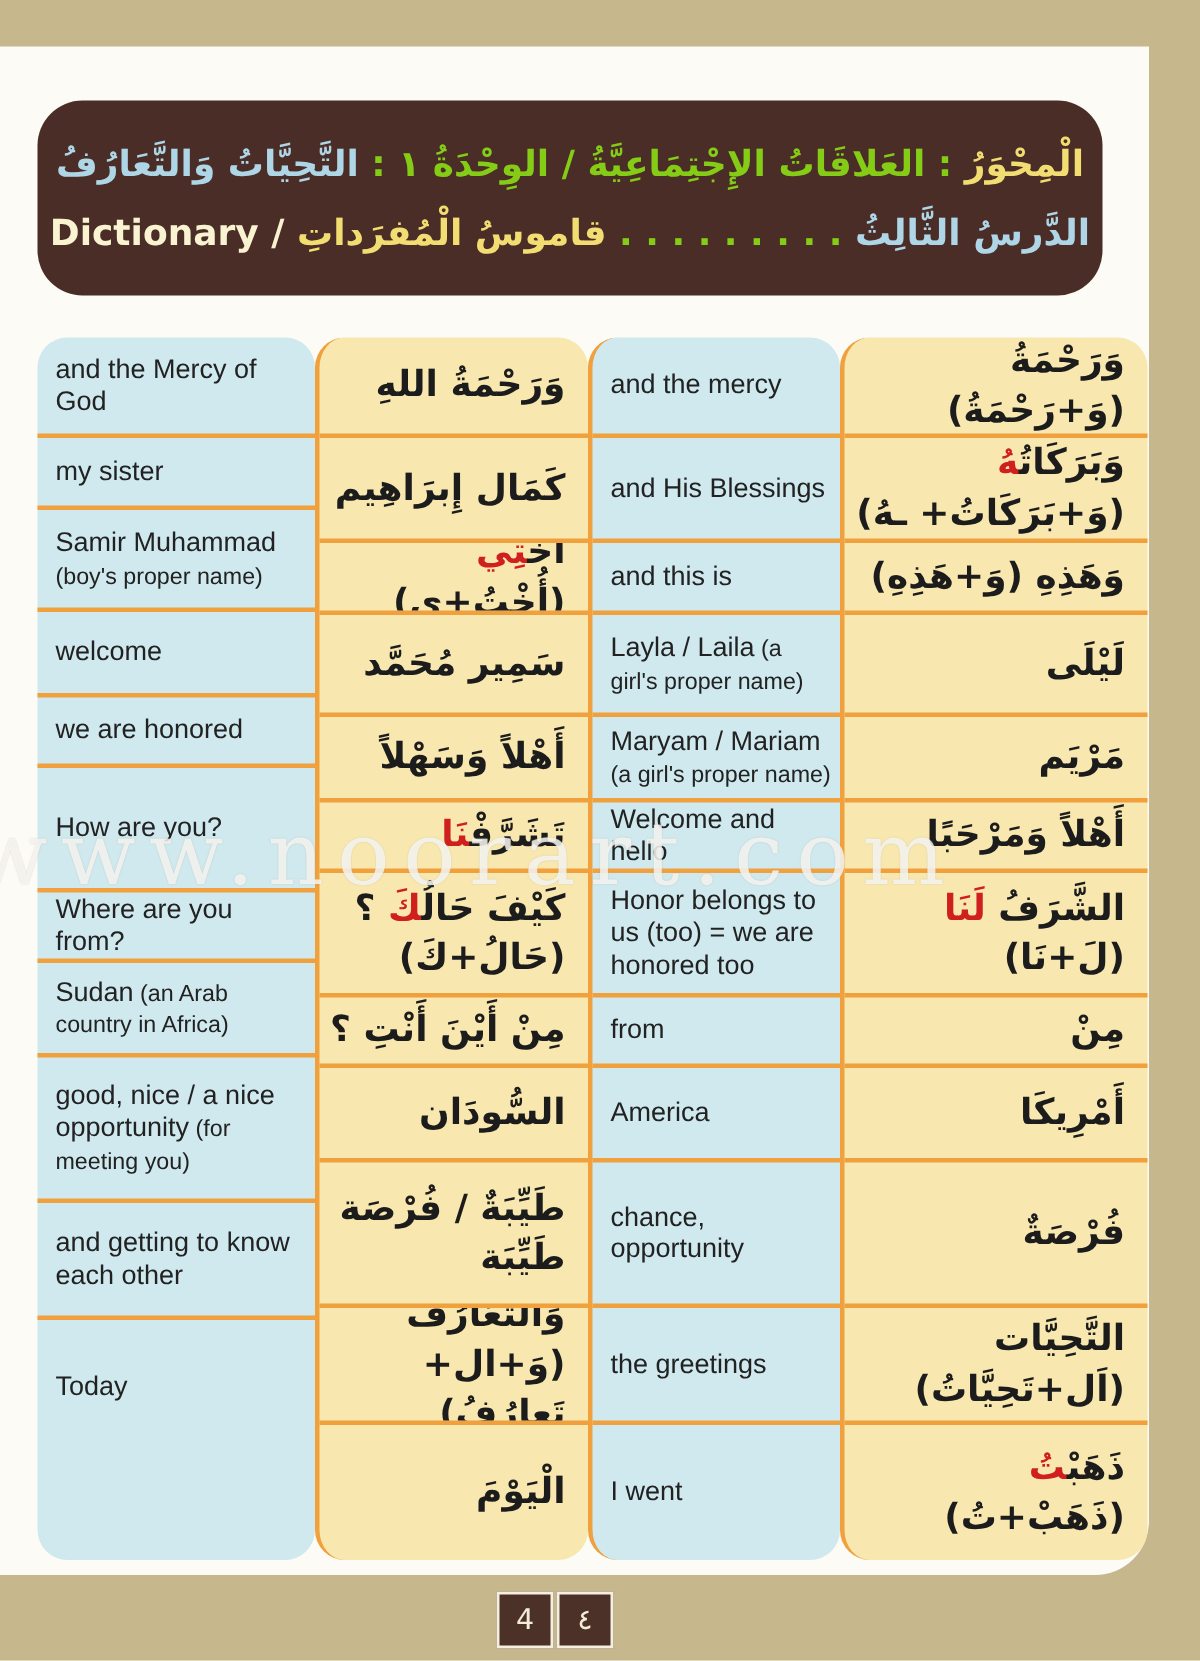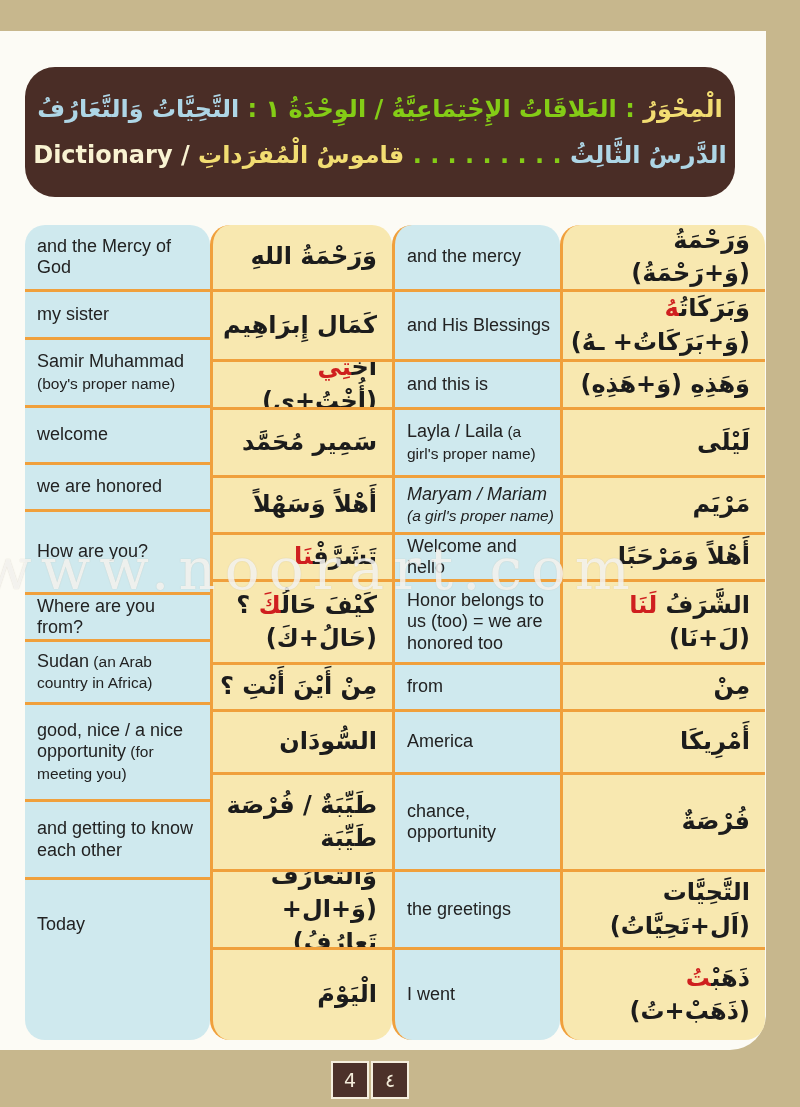--- a/index.html
+++ b/index.html
@@ -165,7 +165,7 @@
         <div class="cell cell-en" style="height: 68px;">
           <div class="txt"><span>Layla / Laila</span><span class="note"> (a girl's proper name)</span></div>
         </div>
-        <div class="cell cell-en" style="height: 57px; font-style: italic;">
+        <div class="cell cell-en" style="height: 57px;">
           <div class="txt"><span>Maryam / Mariam</span><span class="note"> (a girl's proper name)</span></div>
         </div>
         <div class="cell cell-en" style="height: 47px;">

